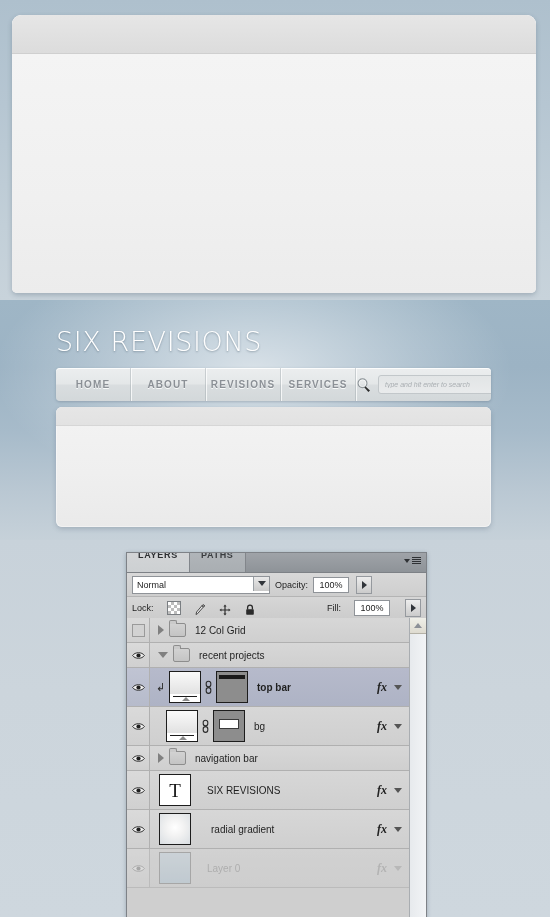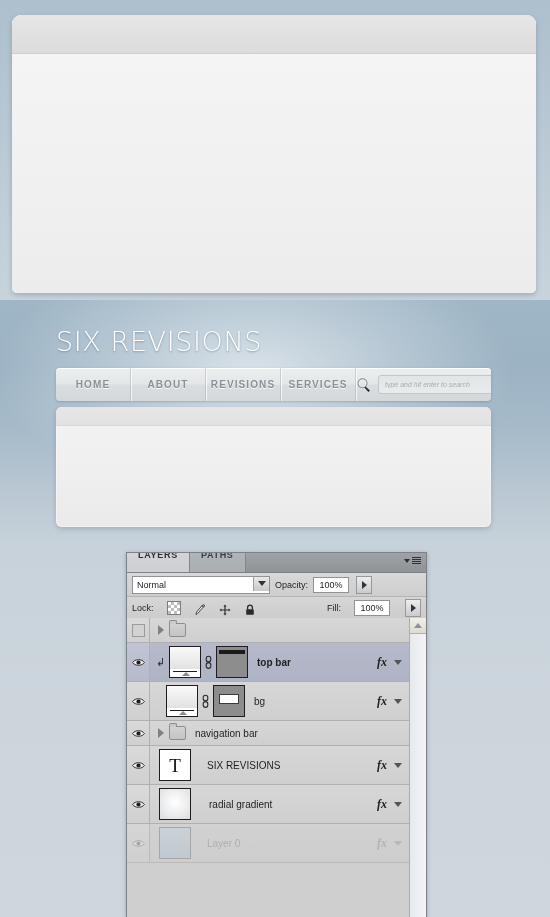--- a/index.html
+++ b/index.html
@@ -369,6 +369,7 @@
           <span class="tri-right"></span>
           <span class="folder"></span>
         </div>
+        <div class="layer-name">12 Col Grid</div>
       </div>
 
 

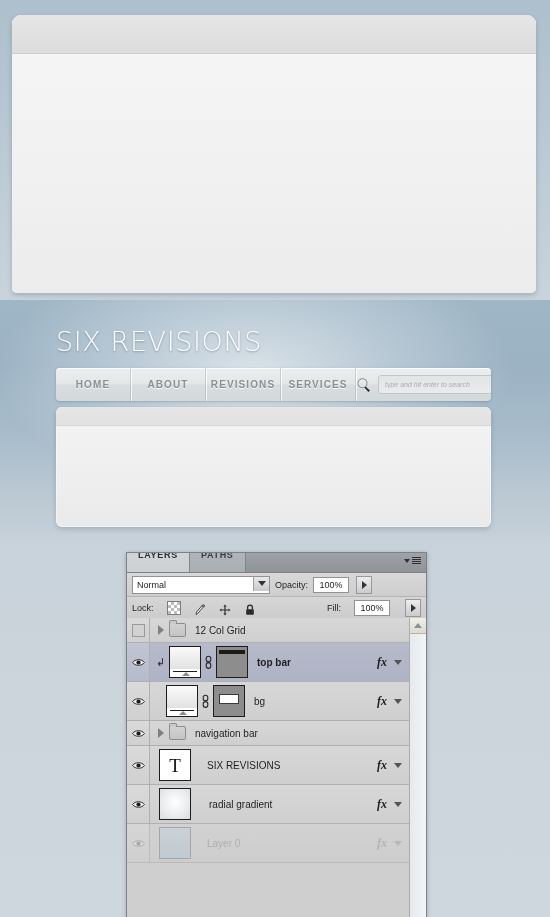--- a/index.html
+++ b/index.html
@@ -372,6 +372,21 @@
         <div class="layer-name">12 Col Grid</div>
       </div>
 
+      <div class="ps-row short">
+        <div class="eye-cell">
+          <span class="eye">
+            <svg width="13" height="9" viewBox="0 0 13 9">
+              <path d="M0.6 4.5 C3 0.8 10 0.8 12.4 4.5 C10 8.2 3 8.2 0.6 4.5 Z" fill="#efefef" stroke="#1e1e1e" stroke-width="0.9"></path>
+              <circle cx="6.5" cy="4.5" r="2.1" fill="#1e1e1e"></circle>
+            </svg>
+          </span>
+        </div>
+        <div class="grp-cell">
+          <span class="tri-down"></span>
+          <span class="folder"></span>
+        </div>
+        <div class="layer-name">recent projects</div>
+      </div>
 
       <div class="ps-row selected">
         <div class="eye-cell">

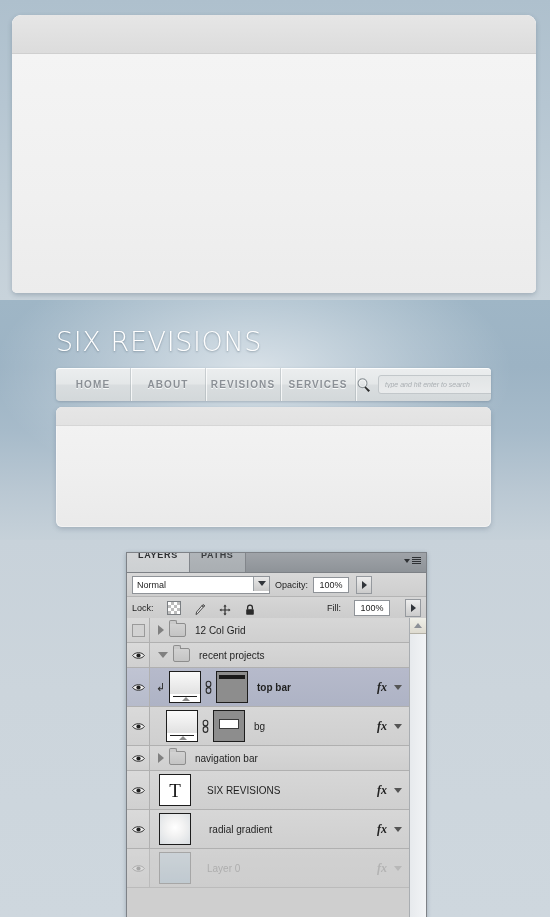--- a/index.html
+++ b/index.html
@@ -490,7 +490,7 @@
         <div class="thumb-area" style="padding-left:9px;">
           <span class="thumb t-rad"></span>
         </div>
-        <div class="layer-name" style="padding-left:6px;margin-left:12px;">radial gradient</div>
+        <div class="layer-name" style="padding-left:20px;">radial gradient</div>
         <div class="fx-cell">
           <span class="fx">fx</span>
           <span class="tri-sm"></span>

